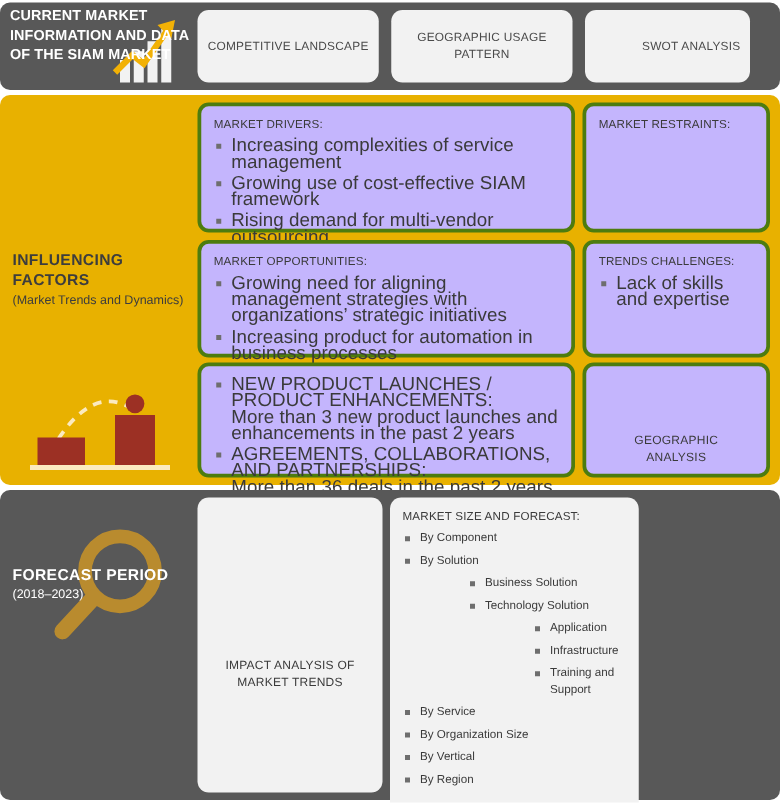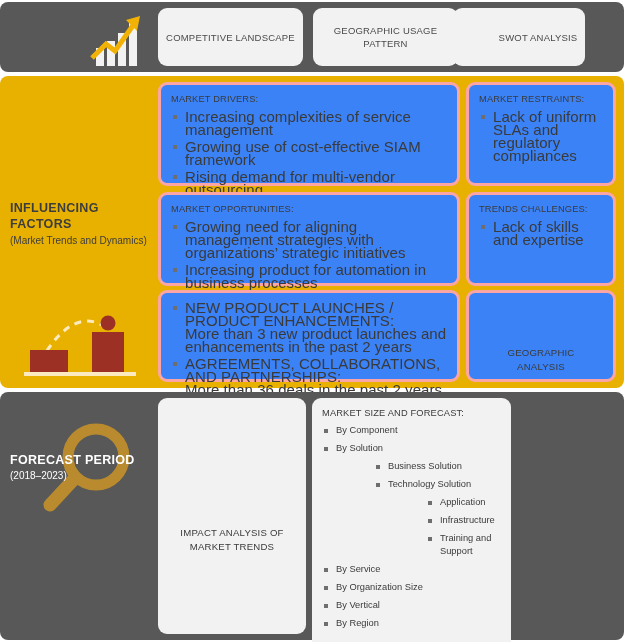--- a/index.html
+++ b/index.html
@@ -148,6 +148,7 @@
     </svg>
   </div>
 
+  <div class="header-title">CURRENT MARKET INFORMATION AND DATA OF THE SIAM MARKET</div>
 
   <div class="card card-plain tab" style="left:158px;top:8px;width:145px;height:58px;">
     <span>COMPETITIVE LANDSCAPE</span>

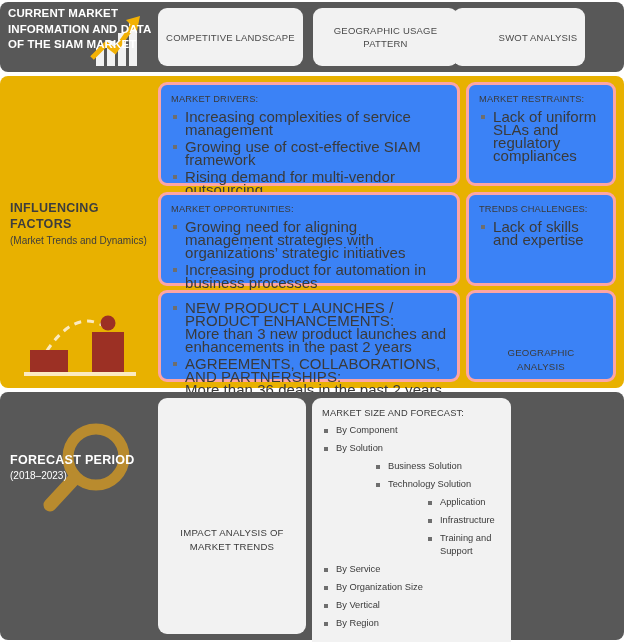--- a/index.html
+++ b/index.html
@@ -156,7 +156,7 @@
   <div class="card card-plain tab" style="left:313px;top:8px;width:145px;height:58px;">
     <span>GEOGRAPHIC USAGE PATTERN</span>
   </div>
-  <div class="card card-plain tab" style="left:453px;top:8px;width:132px;height:58px;padding-left:44px;">
+  <div class="card card-plain tab" style="left:468px;top:8px;width:132px;height:58px;padding-left:44px;">
     <span>SWOT ANALYSIS</span>
   </div>
 

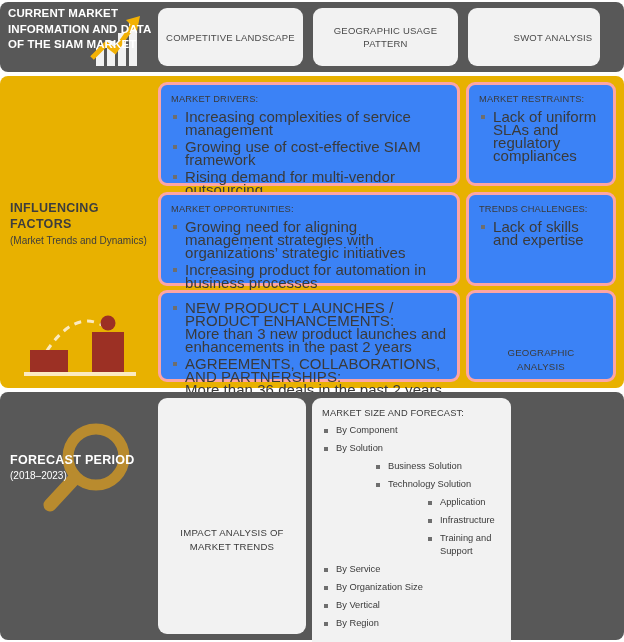--- a/index.html
+++ b/index.html
@@ -26,7 +26,7 @@
     box-sizing:border-box;
   }
   .card-plain{background:#F2F2F2;}
-  .card-outlined{background:#3b82f6;border:3px solid #fca5a5;}
+  .card-outlined{background:#c4b5fd;border:3px solid #4d7c0f;}
 
   
   .tab{

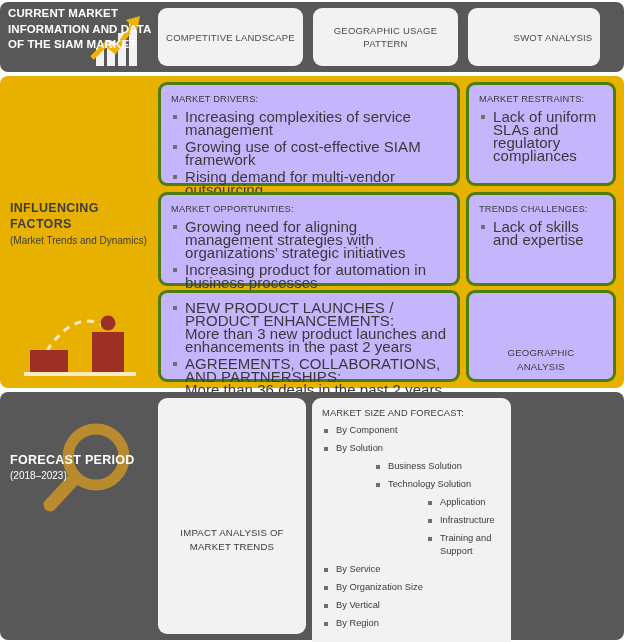--- a/index.html
+++ b/index.html
@@ -191,9 +191,6 @@
   <div class="card card-outlined" style="left:466px;top:82px;width:150px;height:104px;">
     <div class="panel-body">
       <div class="panel-title">MARKET RESTRAINTS:</div>
-      <ul class="bullets">
-        <li>Lack of uniform SLAs and regulatory compliances</li>
-      </ul>
     </div>
   </div>
 

